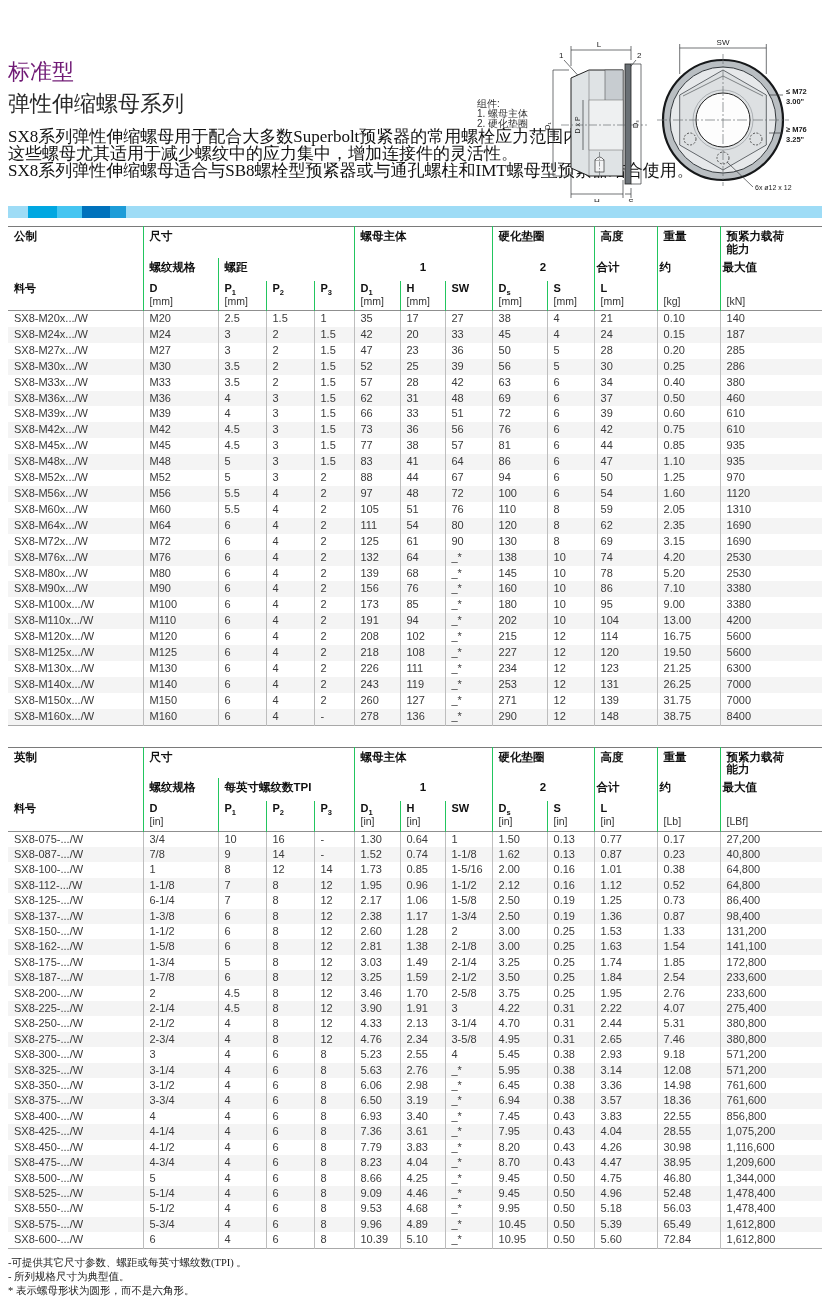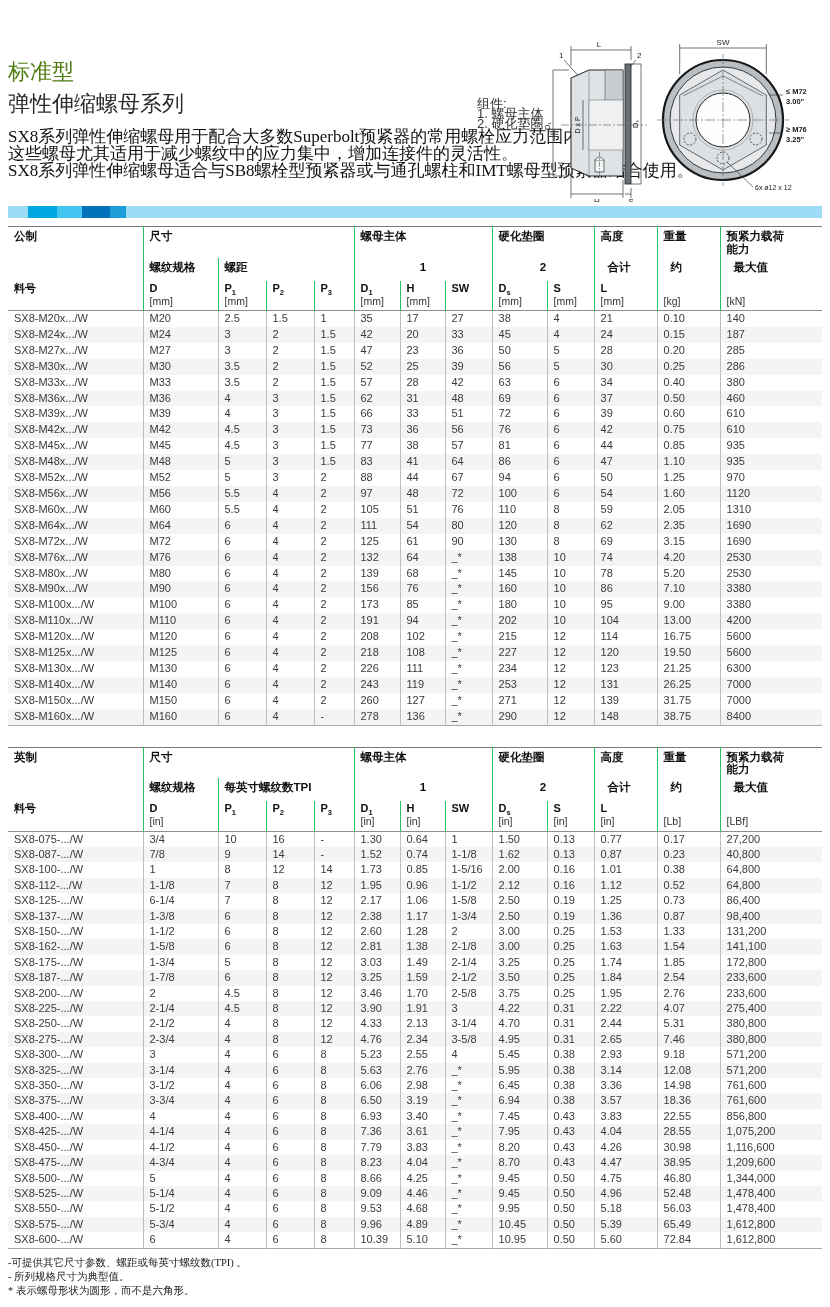--- a/index.html
+++ b/index.html
@@ -11,7 +11,7 @@
   .header { position:relative; height:206px; }
   .title-block { position:absolute; left:8px; top:50px; }
   .title-block h1 { font-size:43px; font-weight:normal; color:#333; line-height:1.02; letter-spacing:.5px; }
-  .sub1 { font-size:22px; color:#4d7c0f; margin-top:7px; }
+  .sub1 { font-size:22px; color:#701a75; margin-top:7px; }
   .sub2 { font-size:22px; color:#2a2a2a; margin-top:2px; }
   .desc { margin-top:9px; font-size:17px; line-height:17px; color:#111;
           font-family:"Liberation Serif", serif; }

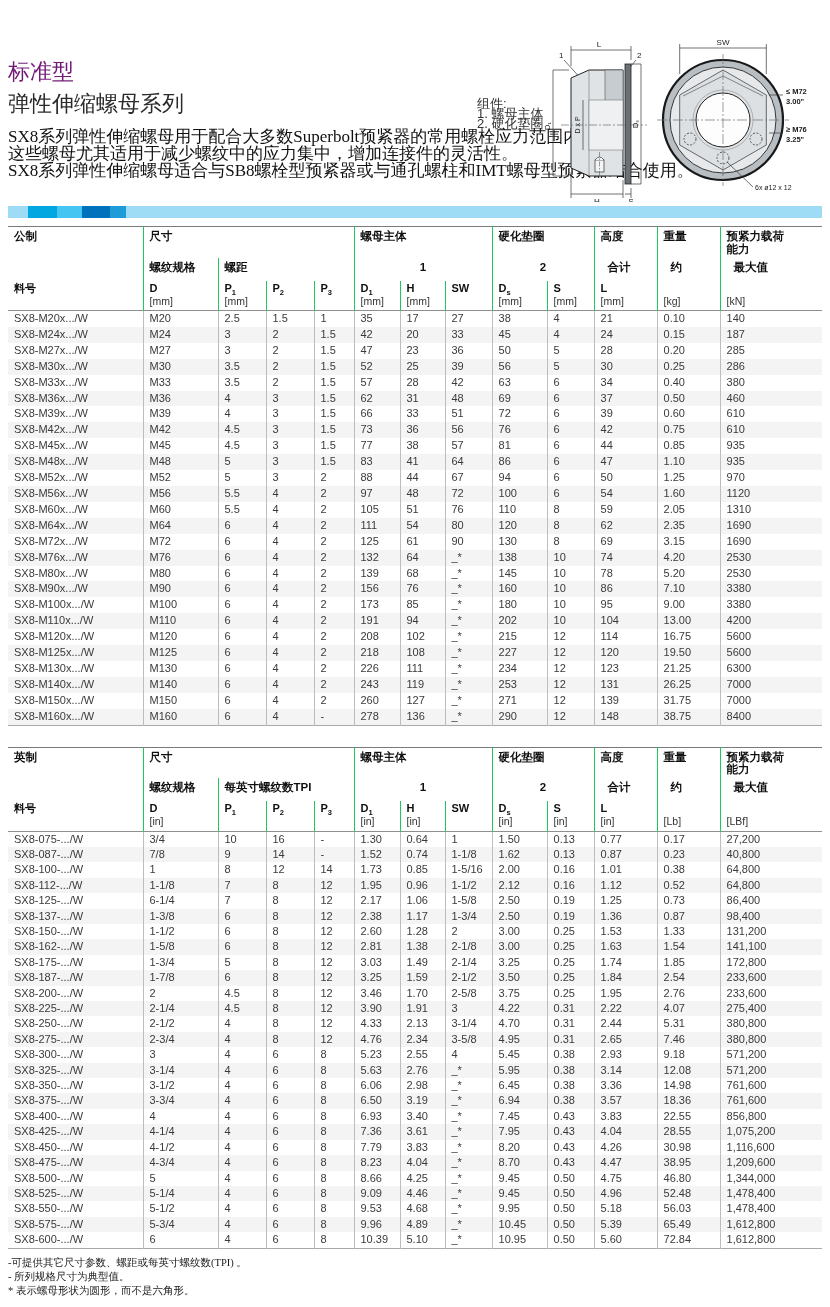--- a/index.html
+++ b/index.html
@@ -16,7 +16,7 @@
   .desc { margin-top:9px; font-size:17px; line-height:17px; color:#111;
           font-family:"Liberation Serif", serif; }
 
-  .components-note { position:absolute; left:477px; top:99px; font-size:13px; line-height:10px; color:#333; }
+  .components-note { position:absolute; left:477px; top:99px; font-size:10px; line-height:10px; color:#333; }
   .diagram-svg { position:absolute; right:4px; top:34px; }
   .diagram-svg text { font-family:"Liberation Sans", sans-serif; fill:#1a1a1a; }
   .dimline { stroke:#33373a; stroke-width:.7; }

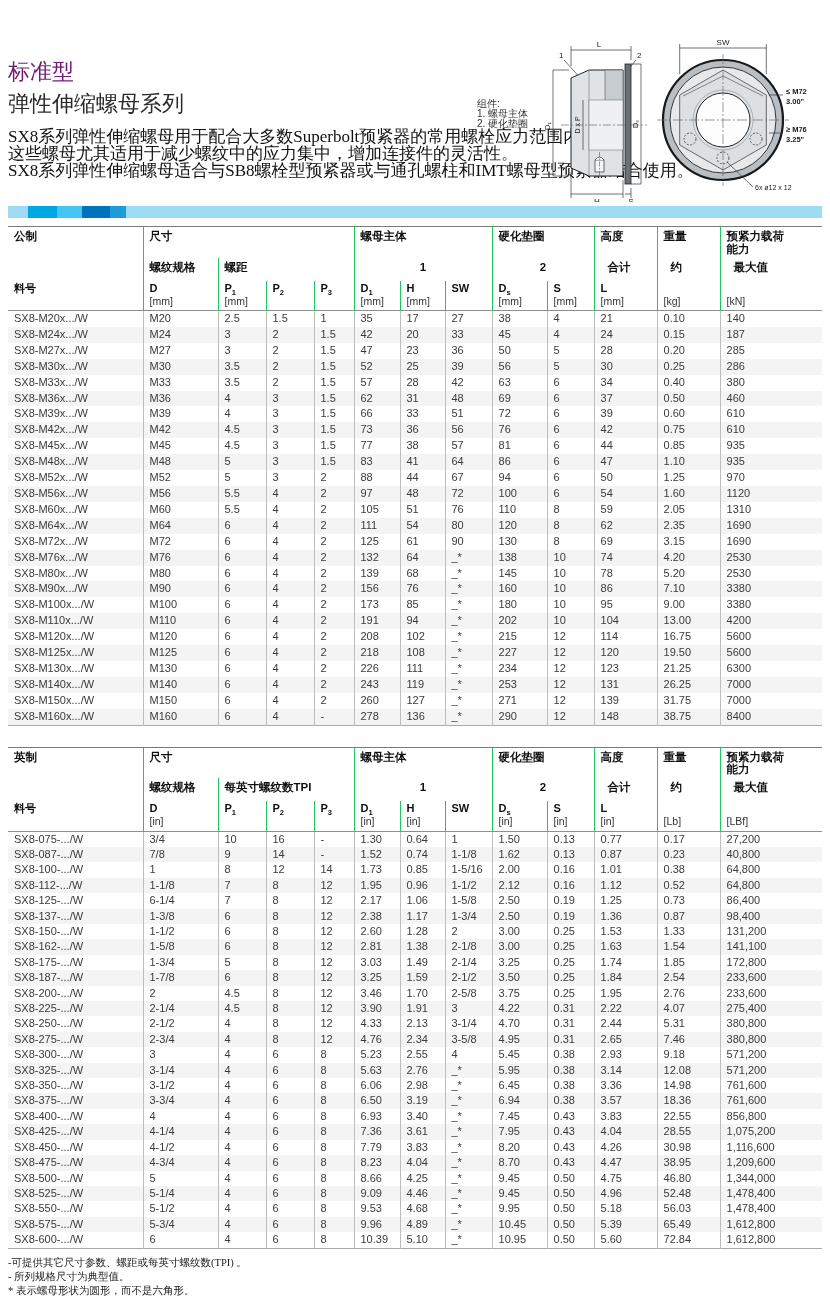--- a/index.html
+++ b/index.html
@@ -47,7 +47,7 @@
   th.bl, .data-table td + td { border-left:1px solid #bdbdbd; }
   th.bl { border-left:1px solid #22c55e; }
   th.ctr { text-align:center; }
-  th.ind { padding-left:13px; }
+  th.ind { padding-left:2px; }
 
   tbody td { font-size:11px; color:#3a3a3a; padding:0 6px; white-space:nowrap; overflow:hidden; }
   .metric tbody td { line-height:15.9px; }

